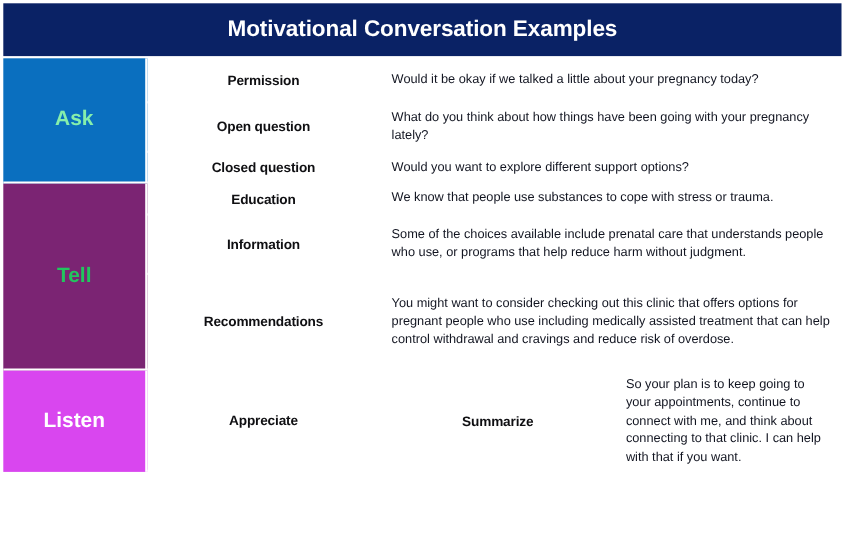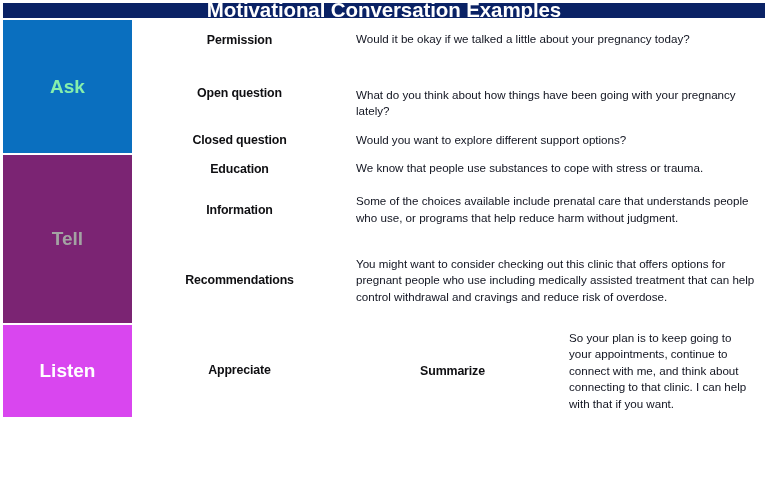--- a/index.html
+++ b/index.html
@@ -24,7 +24,7 @@
   }
 
   .title-bar {
-    height: 15px;
+    height: 48px;
     background: #0A2265;
     color: #ffffff;
     display: flex;

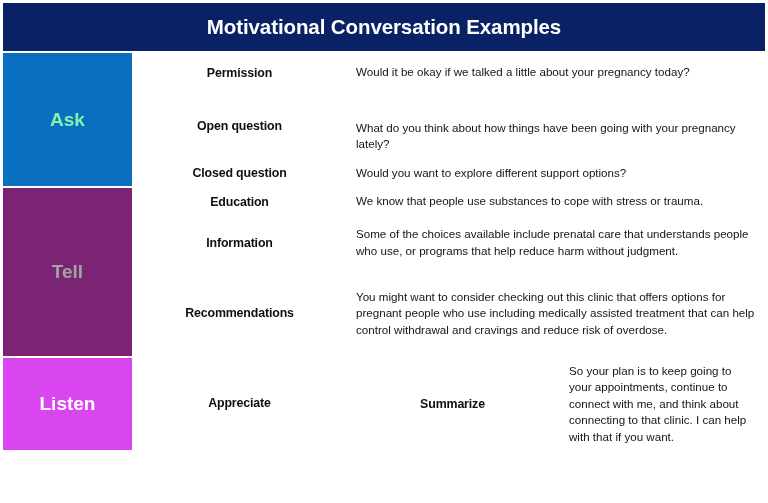--- a/index.html
+++ b/index.html
@@ -95,7 +95,7 @@
           </div>
           <div style="display: flex; flex: 1 1 auto; min-height: 38px;">
             <div class="label-cell" style="display: flex; align-items: center; justify-content: center; flex: 0 0 213px;">Open question</div>
-            <div class="example-cell" style="display: flex; align-items: center; flex: 1 1 auto; margin-top: 21px;">What do you think about how things have been going with your pregnancy lately?</div>
+            <div class="example-cell" style="display: flex; align-items: center; flex: 1 1 auto;">What do you think about how things have been going with your pregnancy lately?</div>
           </div>
           <div style="display: flex; flex: 1 1 auto; min-height: 26px;">
             <div class="label-cell" style="display: flex; align-items: center; justify-content: center; flex: 0 0 213px;">Closed question</div>

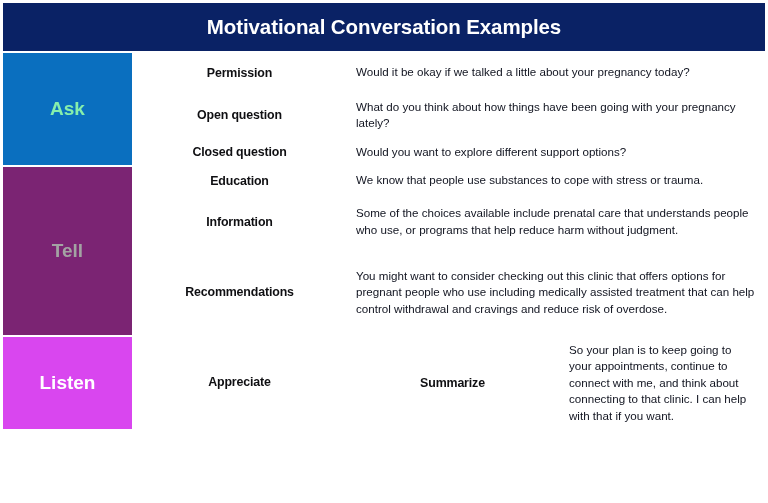--- a/index.html
+++ b/index.html
@@ -105,7 +105,7 @@
       </div>
 
     <div class="band band-tell-wrap" style="display: flex; width: 762px;">
-        <div style="flex: 0 0 129px; display: flex; align-items: center; justify-content: center; background: rgb(123, 36, 115); color: #a3a3a3; font-size: 19px; font-weight: bold; border-right: 2px solid rgb(255, 255, 255); border-bottom: 2px solid rgb(255, 255, 255);">Tell</div>
+        <div style="flex: 0 0 129px; display: flex; align-items: center; justify-content: center; background: rgb(123, 36, 115); color: #22c55e; font-size: 19px; font-weight: bold; border-right: 2px solid rgb(255, 255, 255); border-bottom: 2px solid rgb(255, 255, 255);">Tell</div>
         <div style="flex: 1 1 auto; display: flex; flex-direction: column;">
           <div style="display: flex; flex: 1 1 auto; min-height: 28px;">
             <div class="label-cell" style="display: flex; align-items: center; justify-content: center; flex: 0 0 213px;">Education</div>

